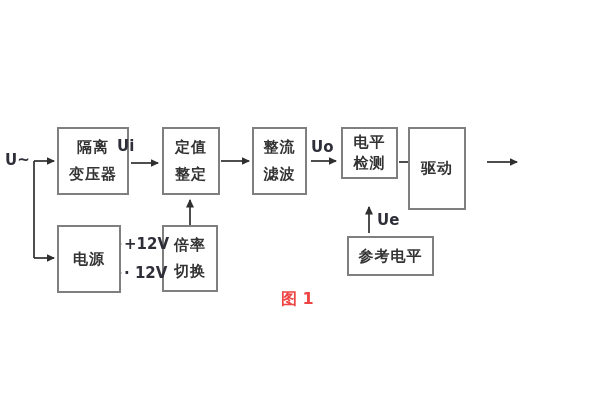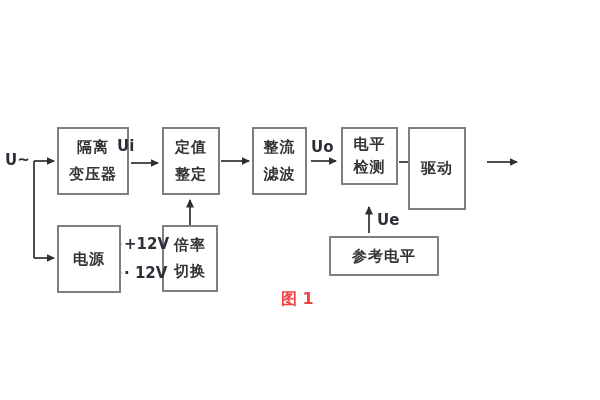--- a/index.html
+++ b/index.html
@@ -74,7 +74,7 @@
     <div class="bl">滤波</div>
   </div>
 
-  <div class="block" style="left:341px;top:127px;width:57px;height:58px">
+  <div class="block" style="left:341px;top:127px;width:57px;height:52px">
     <div class="bl">电平</div>
     <div class="bl">检测</div>
   </div>

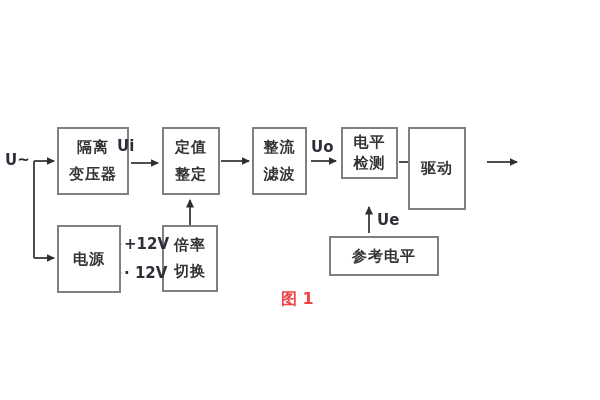--- a/index.html
+++ b/index.html
@@ -93,7 +93,7 @@
     <div class="bl">切换</div>
   </div>
 
-  <div class="block" style="left:329px;top:236px;width:110px;height:40px">
+  <div class="block" style="left:347px;top:236px;width:87px;height:40px">
     <div class="bl">参考电平</div>
   </div>
 

